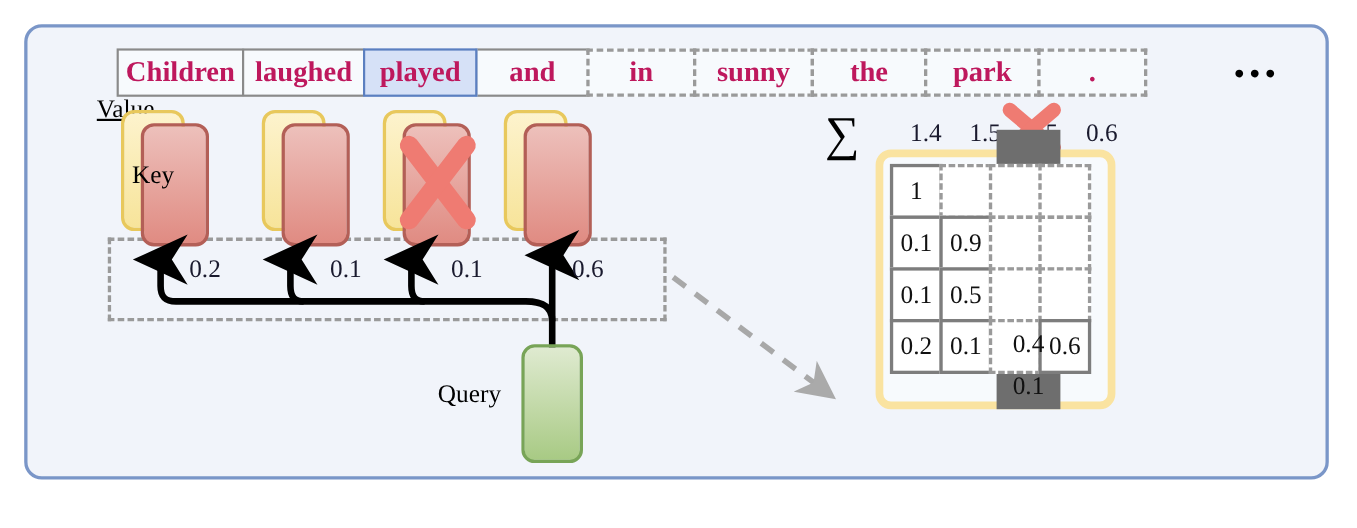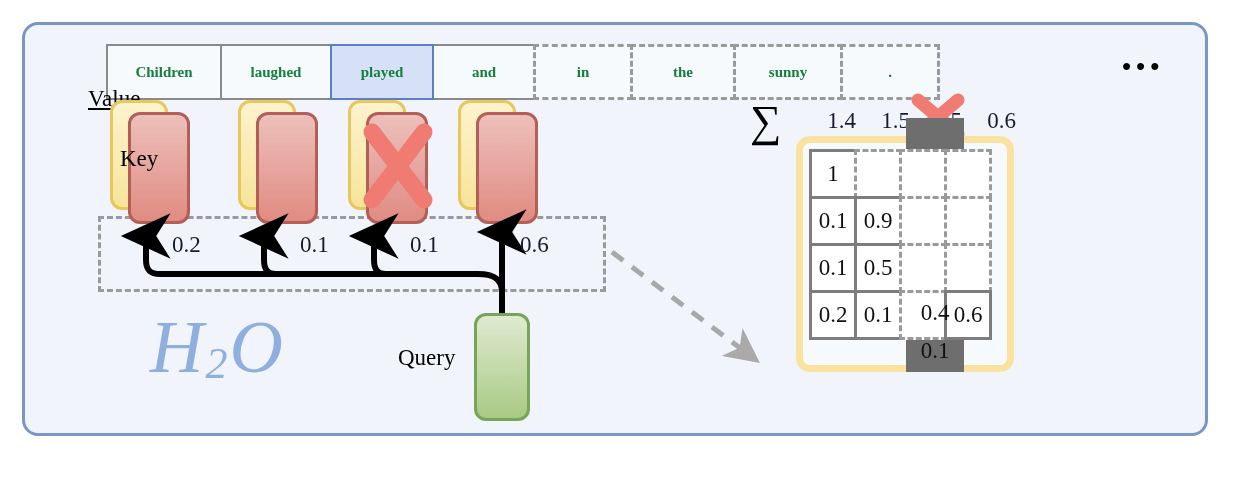--- a/index.html
+++ b/index.html
@@ -17,8 +17,8 @@
   
   .token-row{position:absolute;left:108px;top:44px;height:44px;display:flex;}
   .token{
-    height:56px;box-sizing:border-box;display:flex;align-items:center;justify-content:center;
-    font-weight:bold;font-size:15px;color:#15803d;background:#f7fafd;
+    height:44px;box-sizing:border-box;display:flex;align-items:center;justify-content:center;
+    font-weight:bold;font-size:26px;color:#be185d;background:#f7fafd;
     border:2px solid #8a8a8a;margin-left:-2px;
   }
   .token.sel{

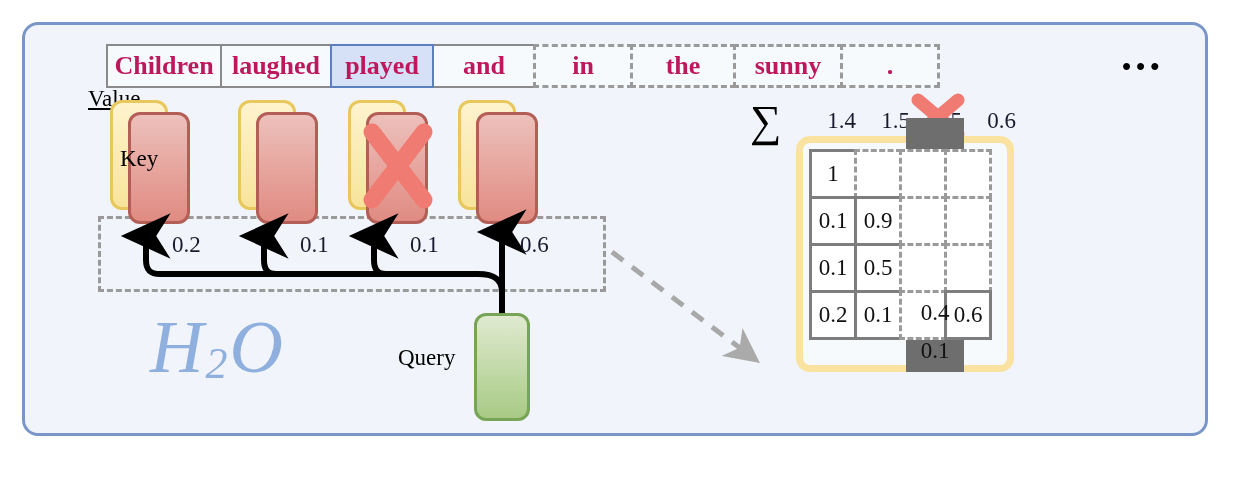--- a/index.html
+++ b/index.html
@@ -113,8 +113,8 @@
     <div class="token sel" style="width:104px">played</div>
     <div class="token" style="width:104px">and</div>
     <div class="token dash" style="width:100px">in</div>
+    <div class="token dash" style="width:110px">sunny</div>
     <div class="token dash" style="width:106px">the</div>
-    <div class="token dash" style="width:110px">sunny</div>
     <div class="token dash" style="width:100px">.</div>
   </div>
   <div class="ellipsis">•••</div>

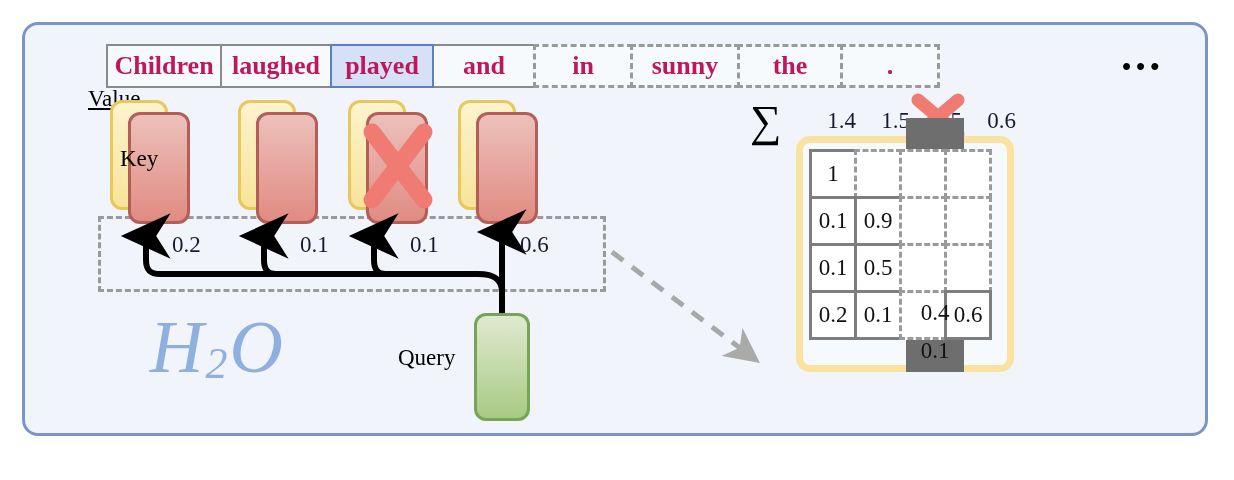--- a/index.html
+++ b/index.html
@@ -115,6 +115,7 @@
     <div class="token dash" style="width:100px">in</div>
     <div class="token dash" style="width:110px">sunny</div>
     <div class="token dash" style="width:106px">the</div>
+    <div class="token dash" style="width:106px">park</div>
     <div class="token dash" style="width:100px">.</div>
   </div>
   <div class="ellipsis">•••</div>

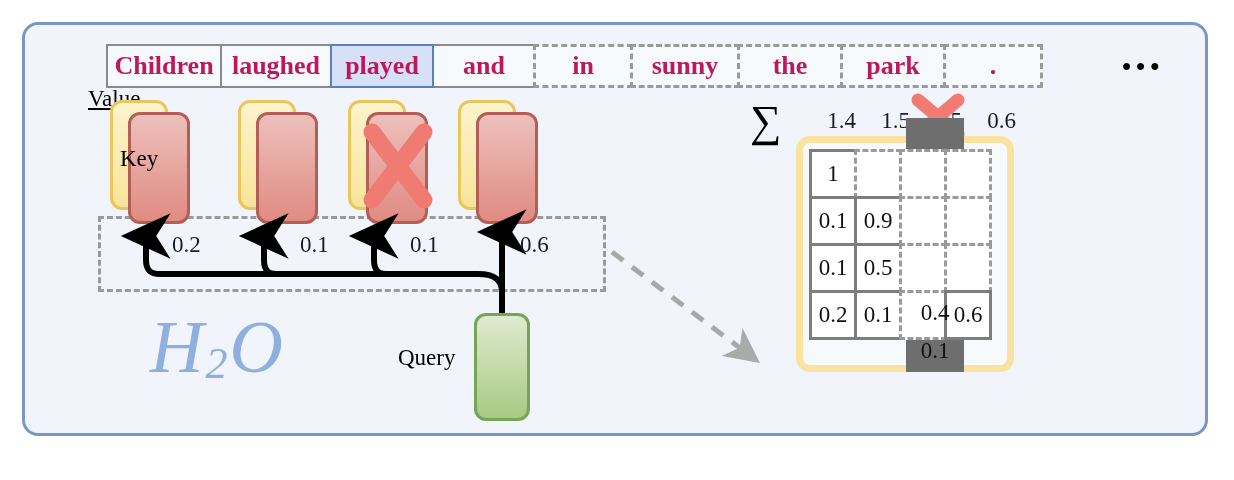--- a/index.html
+++ b/index.html
@@ -175,9 +175,6 @@
   <div class="wt" style="left:410px;top:232px">0.1</div>
   <div class="wt" style="left:520px;top:232px">0.6</div>
 
-  <div class="h2o">
-    <span>H</span><sub>2</sub><span>O</span>
-  </div>
 
   <div class="lbl-query">Query</div>
   <div class="query-card"></div>

